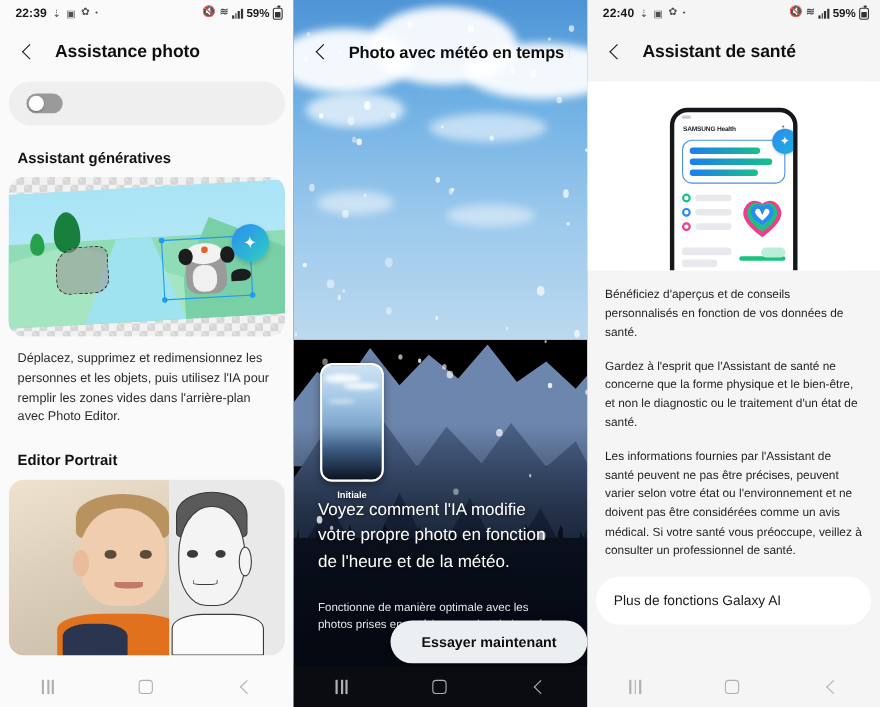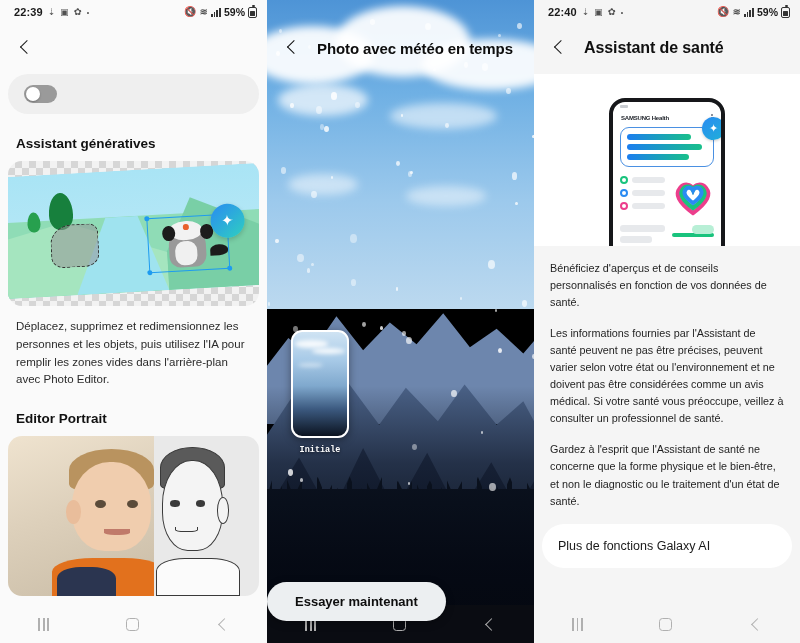--- a/index.html
+++ b/index.html
@@ -283,6 +283,7 @@
 
     <div class="appbar">
       <div class="chev-back"></div>
+      <div class="appbar-title">Assistance photo</div>
     </div>
 
     <div class="toggle-card">

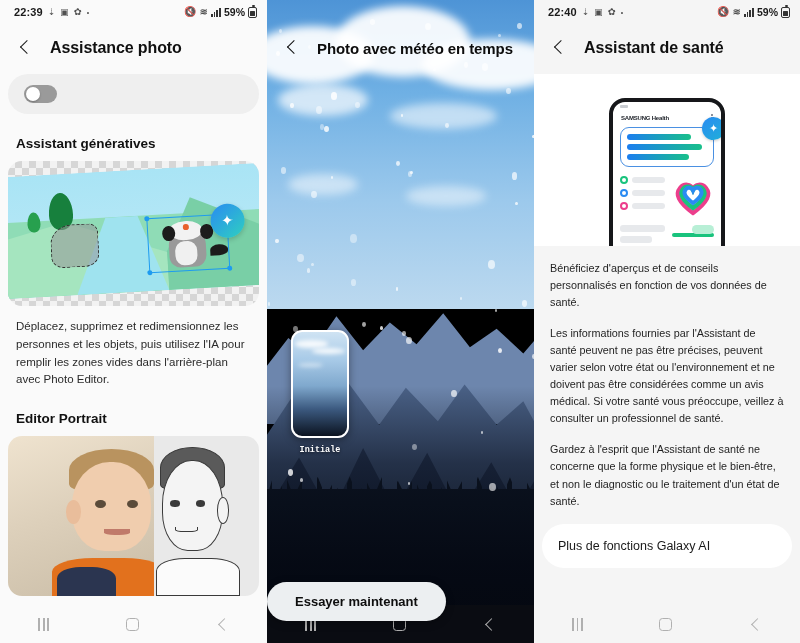--- a/index.html
+++ b/index.html
@@ -573,8 +573,8 @@
 
     <div class="body-text">
       <div class="para">Bénéficiez d'aperçus et de conseils personnalisés en fonction de vos données de santé.</div>
+      <div class="para">Gardez à l'esprit que l'Assistant de santé ne concerne que la forme physique et le bien-être, et non le diagnostic ou le traitement d'un état de santé.</div>
       <div class="para">Les informations fournies par l'Assistant de santé peuvent ne pas être précises, peuvent varier selon votre état ou l'environnement et ne doivent pas être considérées comme un avis médical. Si votre santé vous préoccupe, veillez à consulter un professionnel de santé.</div>
-      <div class="para">Gardez à l'esprit que l'Assistant de santé ne concerne que la forme physique et le bien-être, et non le diagnostic ou le traitement d'un état de santé.</div>
     </div>
 
     <div class="list-card">

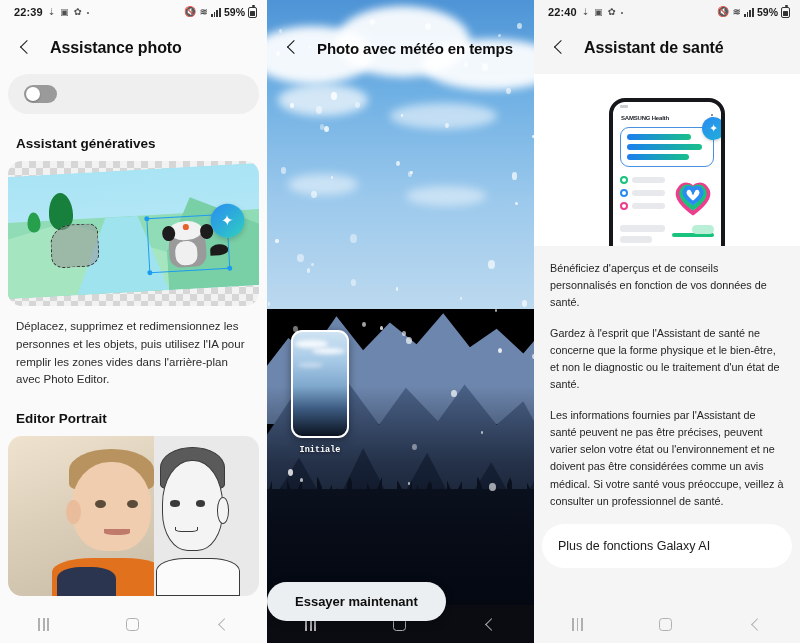--- a/index.html
+++ b/index.html
@@ -172,7 +172,7 @@
   .thumb .tcloud { position:absolute; background:rgba(255,255,255,.85); border-radius:50%;
     filter:blur(2px); }
   .thumb-label { margin-top:7px; font-size:8.5px; color:#fff; font-weight:700;
-    text-shadow:0 1px 3px rgba(0,0,0,.6);font-family:Liberation Mono, monospace; }
+    text-shadow:0 1px 3px rgba(0,0,0,.6); }
   .p2-copy { position:absolute; left:22px; right:22px; top:452px; z-index:3; }
   .p2-head { font-size:15.5px; line-height:1.5; color:#fff; font-weight:400;
     text-shadow:0 1px 4px rgba(0,0,0,.45); }

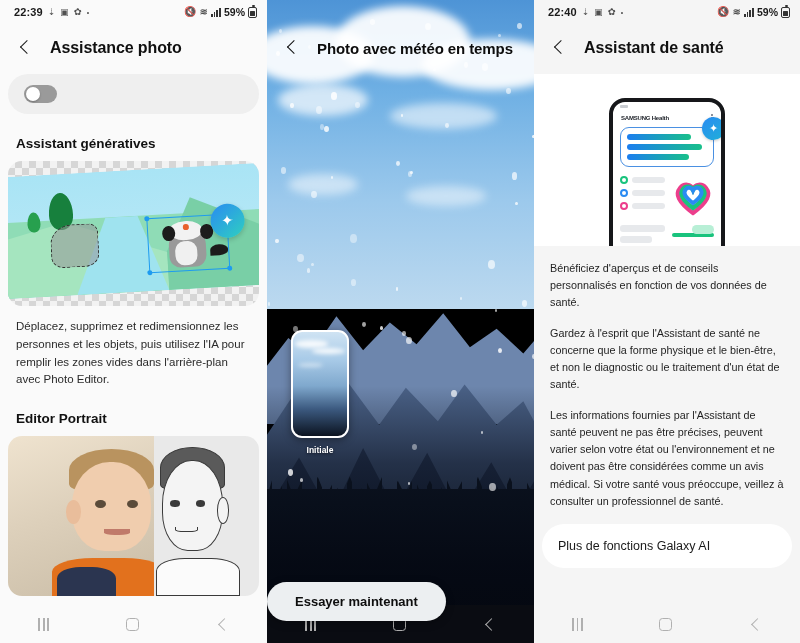--- a/index.html
+++ b/index.html
@@ -460,6 +460,10 @@
       <div class="thumb-label">Initiale</div>
     </div>
 
+    <div class="p2-copy">
+      <div class="p2-head">Voyez comment l'IA modifie votre propre photo en fonction de l'heure et de la météo.</div>
+      <div class="p2-sub">Fonctionne de manière optimale avec les photos prises en extérieur pendant la journée.</div>
+    </div>
 
     <div class="cta-wrap">
       <button class="cta">Essayer maintenant</button>

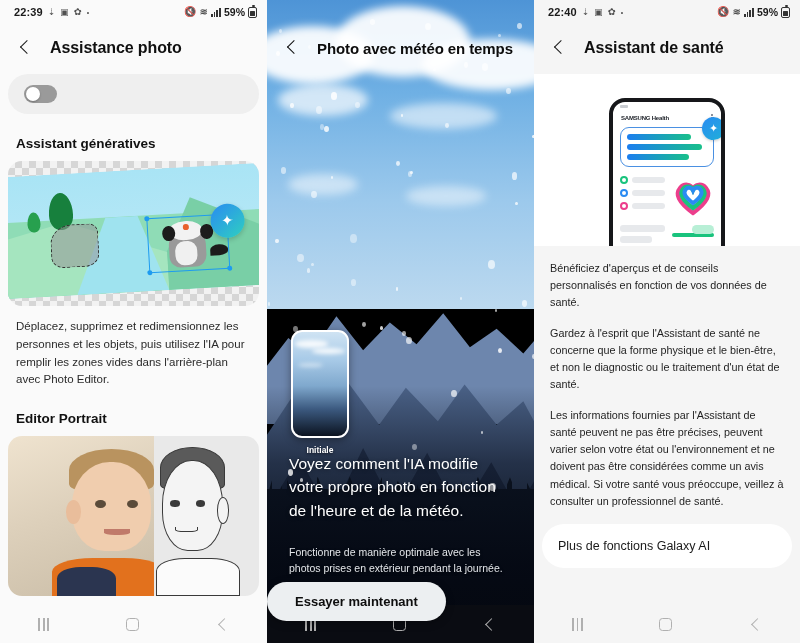--- a/index.html
+++ b/index.html
@@ -178,8 +178,8 @@
     text-shadow:0 1px 4px rgba(0,0,0,.45); }
   .p2-sub { margin-top:22px; font-size:10.5px; line-height:1.55; color:#e3e6ea;
     text-shadow:0 1px 3px rgba(0,0,0,.5); }
-  .cta-wrap { position:absolute; left:0; right:0; bottom:22px; display:flex;
-    justify-content:flex-start; z-index:3; }
+  .cta-wrap { position:absolute; left:0; right:0; bottom:40px; display:flex;
+    justify-content:flex-end; z-index:3; }
   .cta { background:#eceff1; color:#0e0e0e; font-size:13px; font-weight:700;
     border:none; border-radius:22px; padding:12px 28px; cursor:pointer;
     box-shadow:0 2px 8px rgba(0,0,0,.3); }

